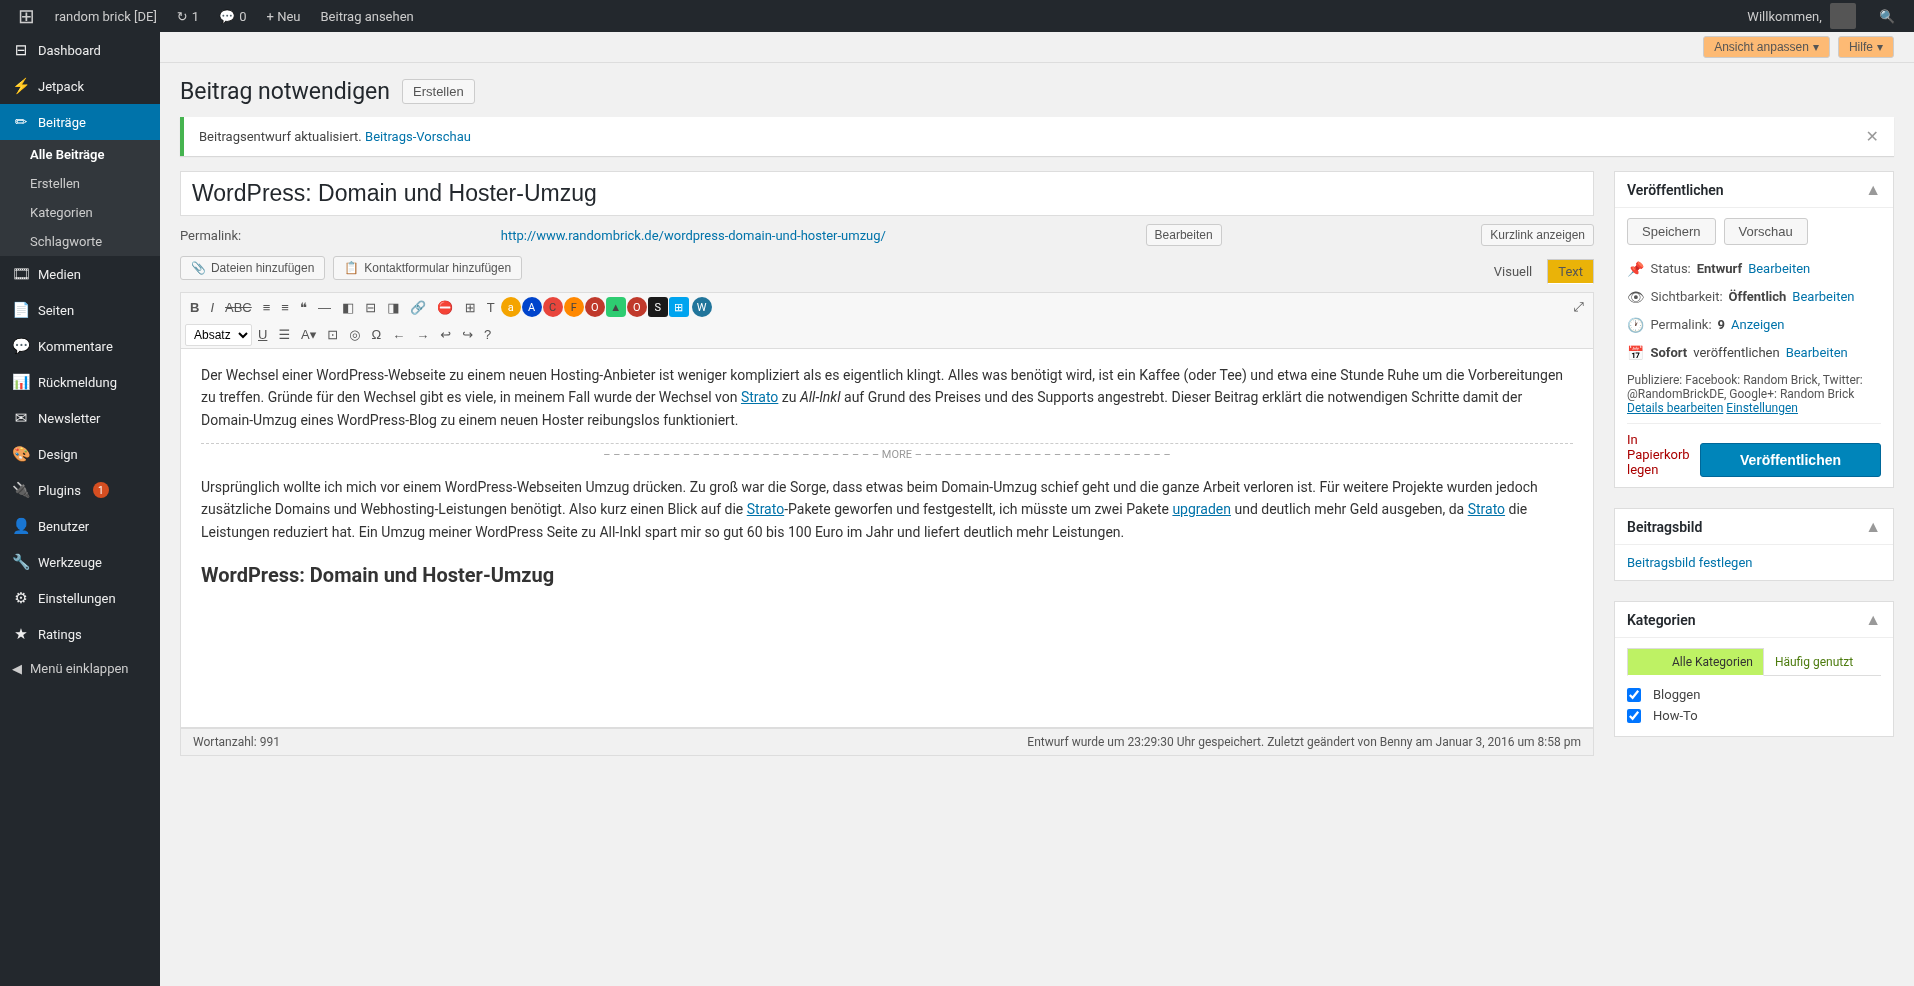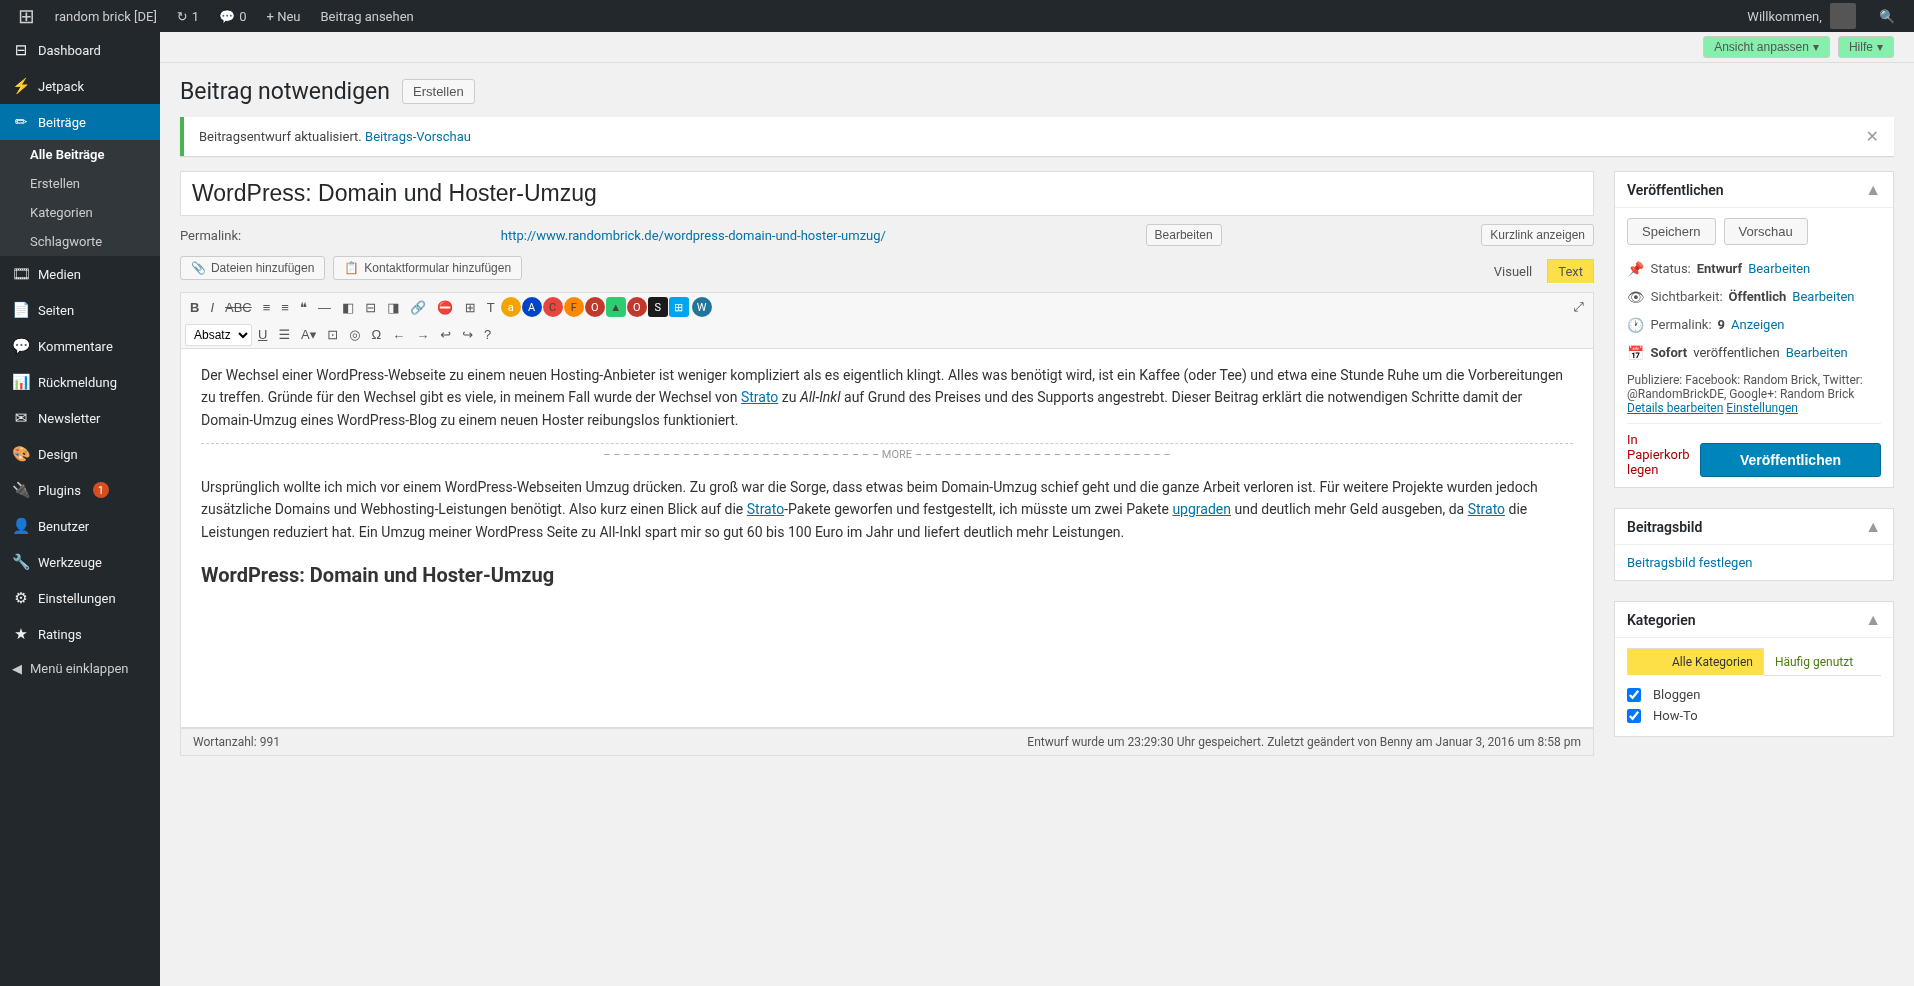--- a/index.html
+++ b/index.html
@@ -30,7 +30,7 @@
 
     
     .screen-options-bar { background: #f1f1f1; padding: 4px 20px; display: flex; justify-content: flex-end; align-items: center; gap: 8px; border-bottom: 1px solid #ddd; }
-    .screen-options-btn { background: #86efac; border: 1px solid #ccc; border-radius: 3px; padding: 3px 10px; cursor: pointer; font-size: 12px; color: #555; display: flex; align-items: center; gap: 4px; }
+    .screen-options-btn { background: #fdba74; border: 1px solid #ccc; border-radius: 3px; padding: 3px 10px; cursor: pointer; font-size: 12px; color: #555; display: flex; align-items: center; gap: 4px; }
 
     
     .page-wrapper { padding: 15px 20px; overflow-y: auto; flex: 1; }

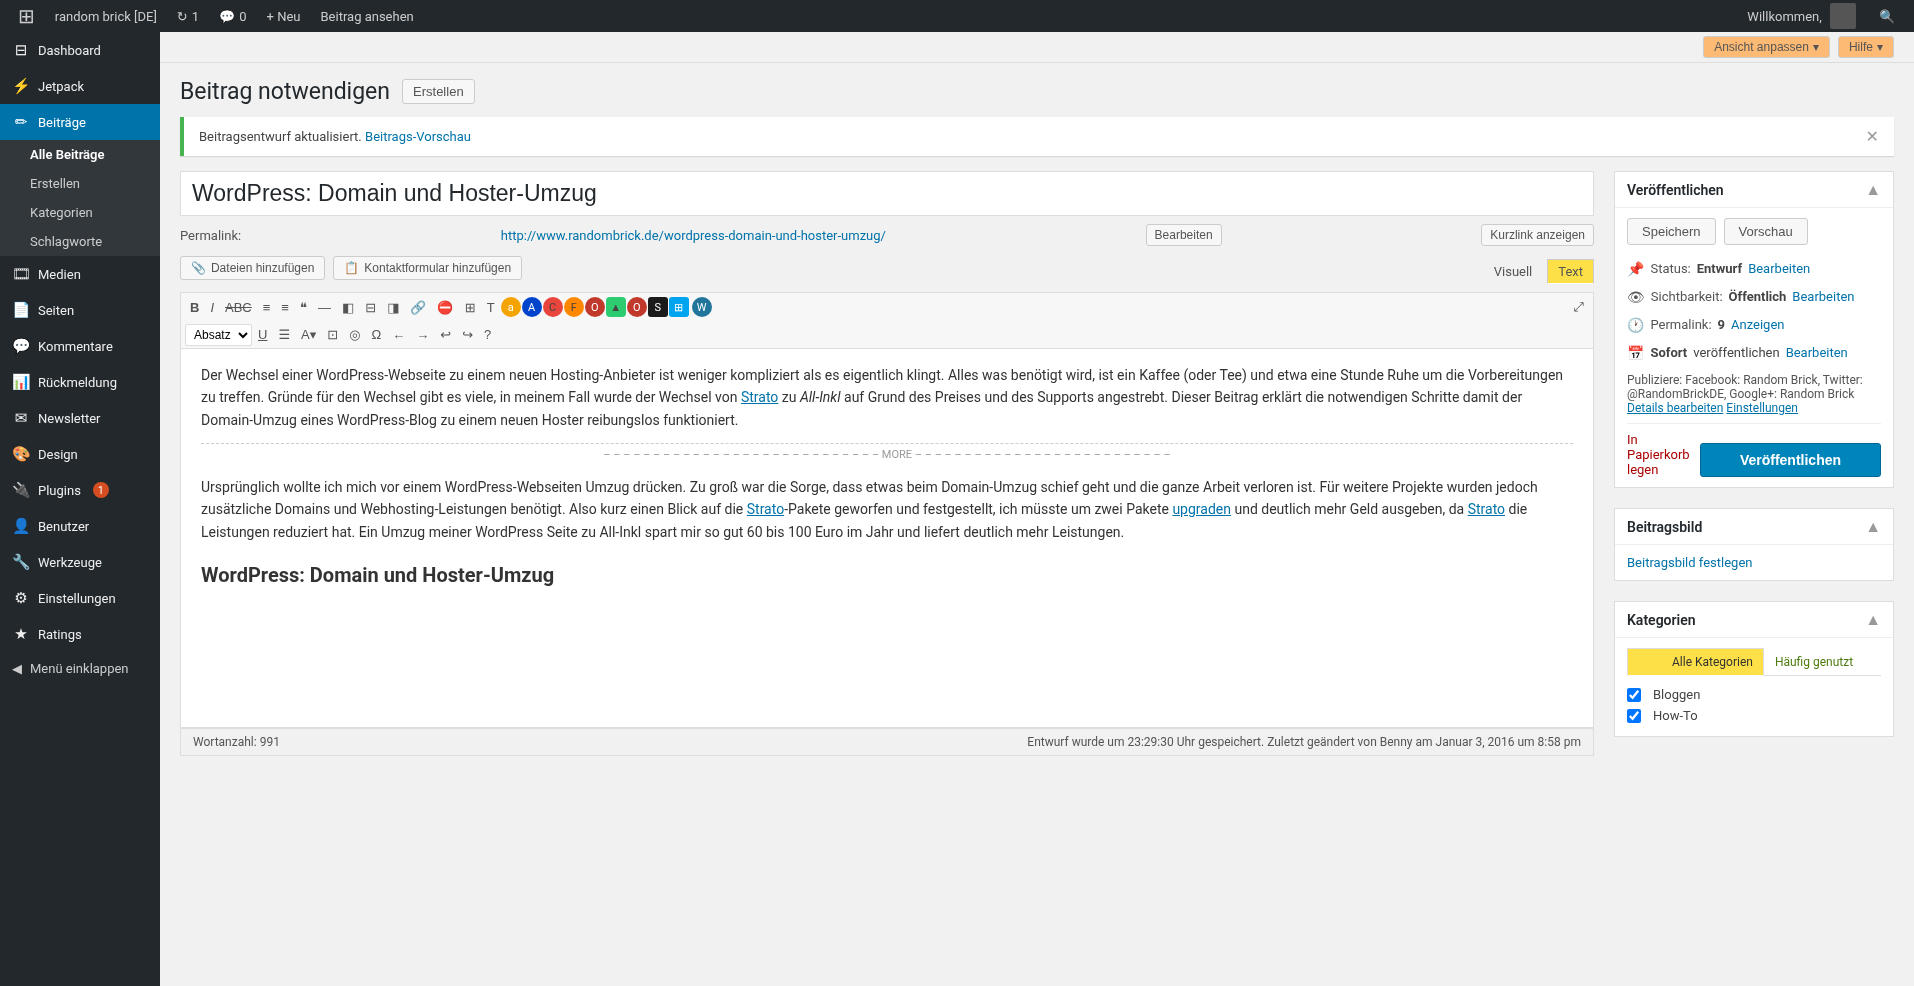--- a/index.html
+++ b/index.html
@@ -59,7 +59,7 @@
     .media-btn { background: #f7f7f7; border: 1px solid #ccc; border-radius: 3px; padding: 4px 10px; font-size: 12px; cursor: pointer; color: #555; display: flex; align-items: center; gap: 5px; }
     .visual-text-tabs { margin-left: auto; display: flex; align-items: center; gap: 4px; }
     .vt-tab { padding: 4px 10px; font-size: 13px; cursor: pointer; color: #555; border: 1px solid transparent; }
-    .vt-tab.active { border: 1px solid #ccc; background: #fde047; border-bottom: 1px solid #fff; }
+    .vt-tab.active { border: 1px solid #ccc; background: #eab308; border-bottom: 1px solid #fff; }
 
     
     .toolbar { background: #f7f7f7; border: 1px solid #ddd; border-bottom: none; display: flex; align-items: center; flex-wrap: wrap; padding: 2px 4px; gap: 1px; }

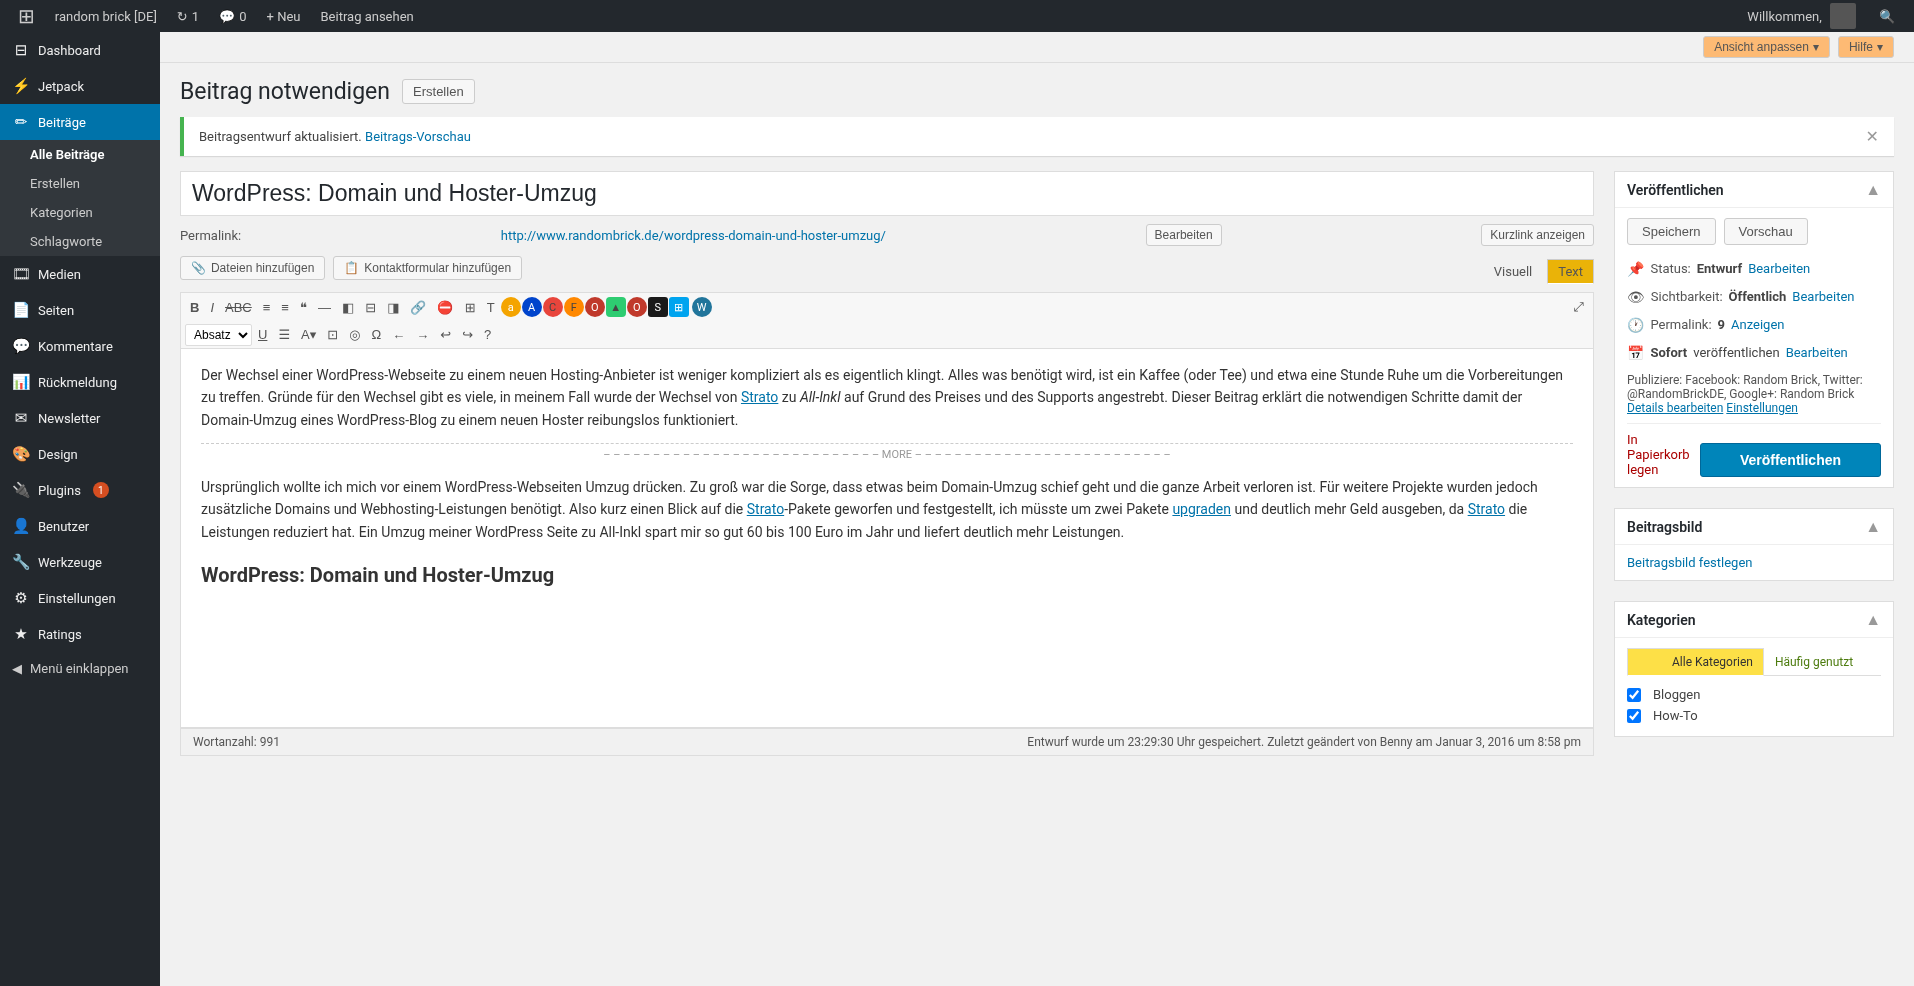--- a/index.html
+++ b/index.html
@@ -104,7 +104,7 @@
     
     .cat-tabs { display: flex; border-bottom: 1px solid #ddd; margin-bottom: 8px; }
     .cat-tab { padding: 6px 10px; font-size: 12px; cursor: pointer; color: #4d7c0f; border: 1px solid transparent; border-bottom: none; margin-bottom: -1px; }
-    .cat-tab.active { border: 1px solid #ddd; border-bottom: 1px solid #fff; background: #fde047; color: #333; padding-left: 44px; }
+    .cat-tab.active { border: 1px solid #ddd; border-bottom: 1px solid #fff; background: #bef264; color: #333; padding-left: 44px; }
     .cat-list { list-style: none; font-size: 13px; }
     .cat-list li { padding: 3px 0; display: flex; align-items: flex-end; gap: 12px; }
     .cat-checkbox { width: 14px; height: 14px; cursor: pointer; }

